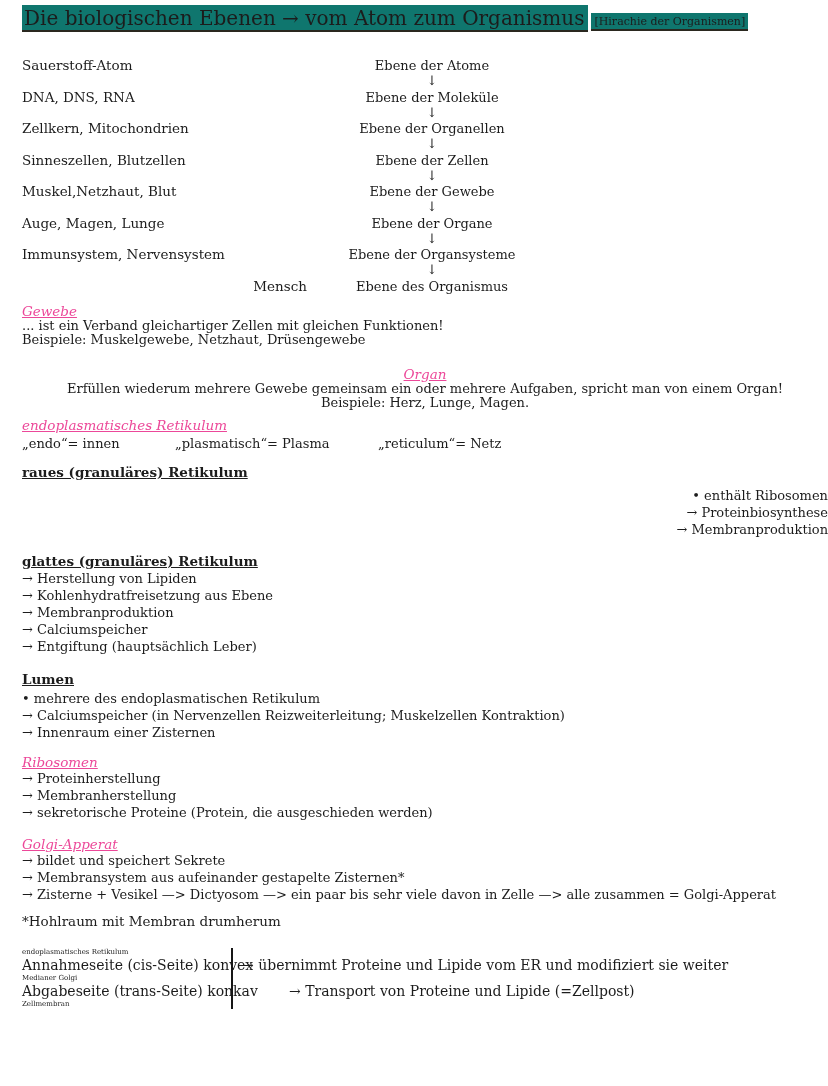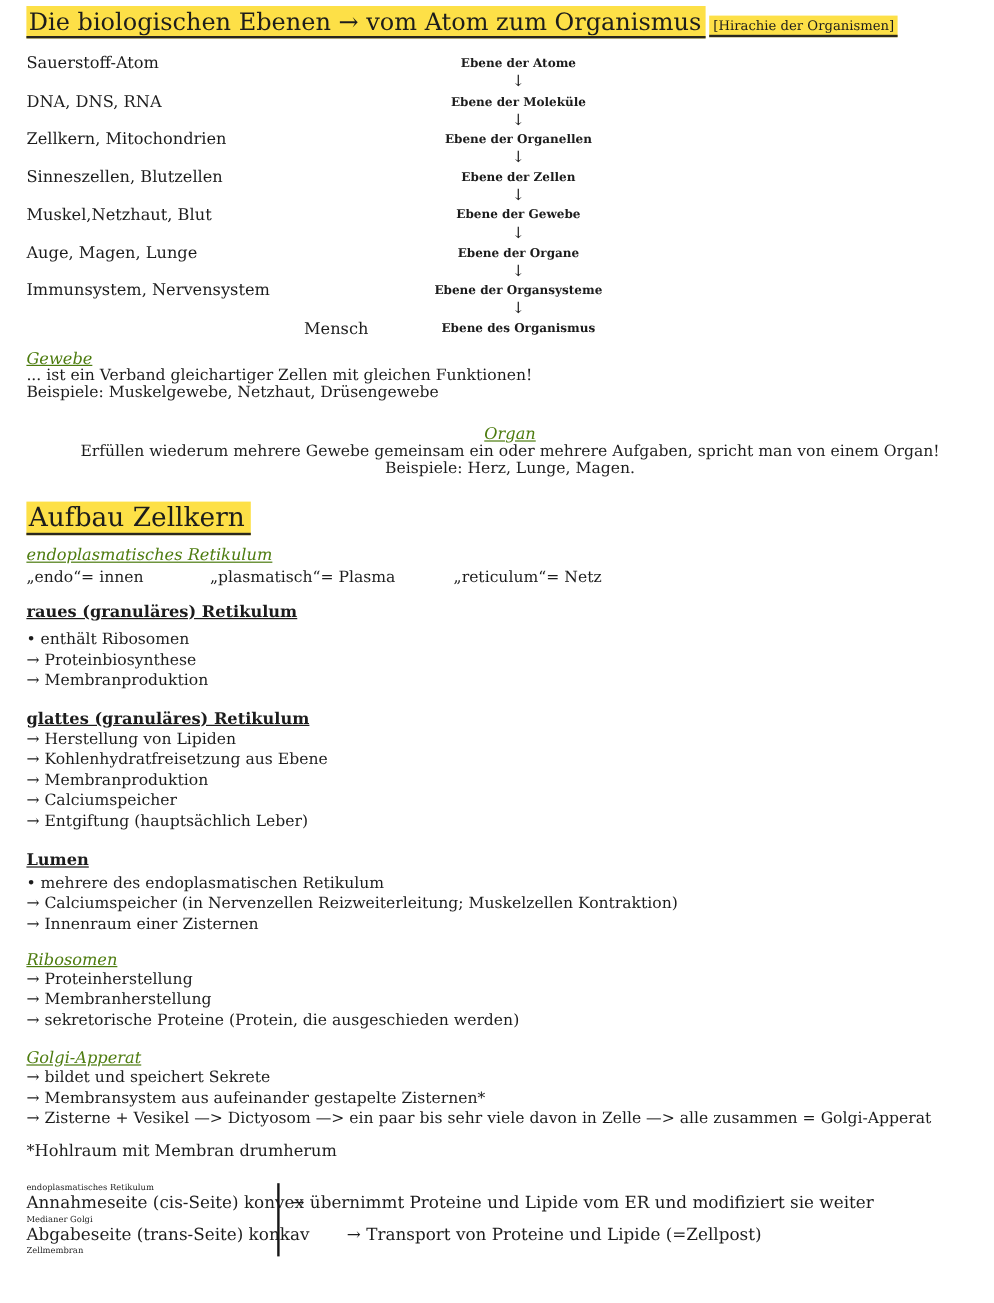--- a/index.html
+++ b/index.html
@@ -18,7 +18,7 @@
   
   .title-line { white-space:nowrap; height:27px; }
   .hl {
-    background:#fde047;
+    background:#0f766e;
     border-bottom:2px solid #2a281f;
     padding:1px 4px 0 2px;
   }

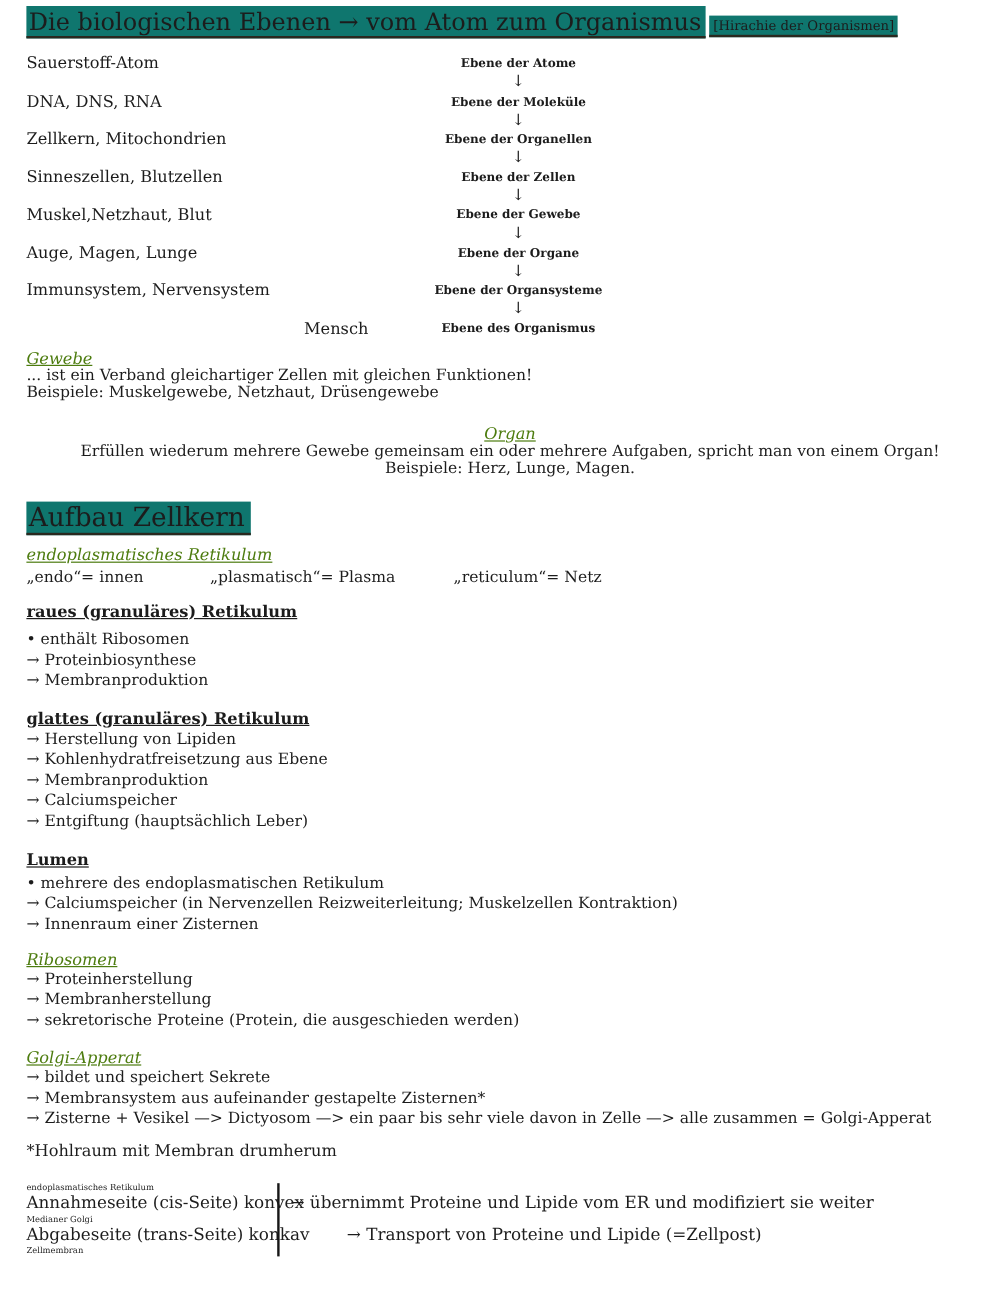--- a/index.html
+++ b/index.html
@@ -26,7 +26,7 @@
   .title-annotation { font-size:11px; margin-left:3px; padding:2px 3px 1px 3px; }
 
   
-  .hierarchy { margin-top:12px; }
+  .hierarchy { margin-top:24px; }
   .h-row { display:flex; align-items:flex-start; height:31.5px; }
   .h-row:last-child { height:auto;text-align:right; }
   .h-left { width:285px; font-size:13.5px; line-height:17px; }

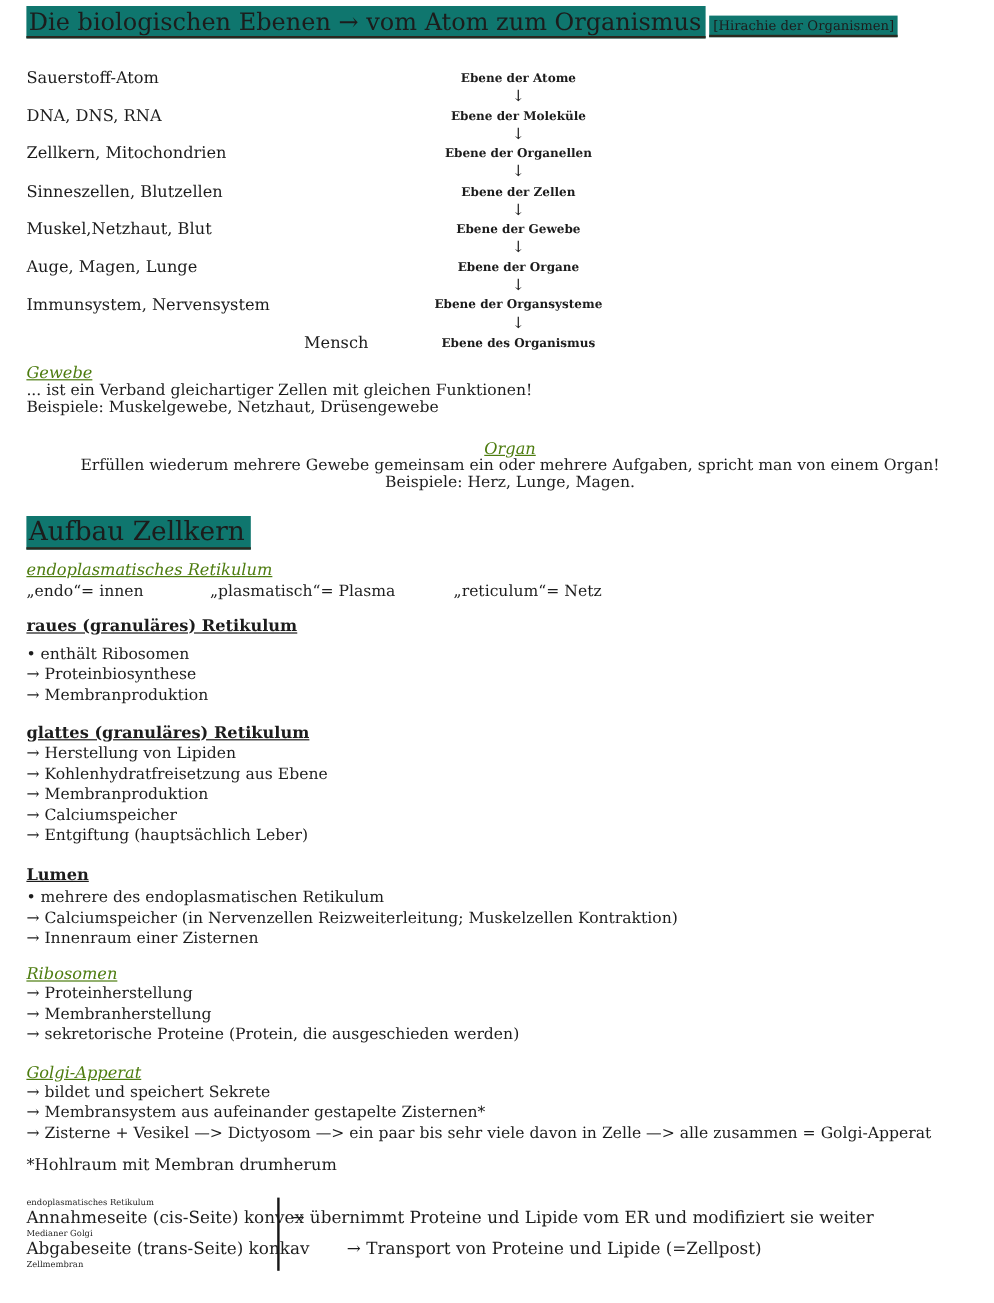--- a/index.html
+++ b/index.html
@@ -31,7 +31,7 @@
   .h-row:last-child { height:auto;text-align:right; }
   .h-left { width:285px; font-size:13.5px; line-height:17px; }
   .h-right { width:250px; display:flex; flex-direction:column; align-items:center; }
-  .h-level { font-weight:bold; font-size:10px; line-height:17px; white-space:nowrap; }
+  .h-level { font-weight:normal; font-size:13px; line-height:17px; white-space:nowrap; }
   .h-arrow { font-size:13px; line-height:13px; }
 
   

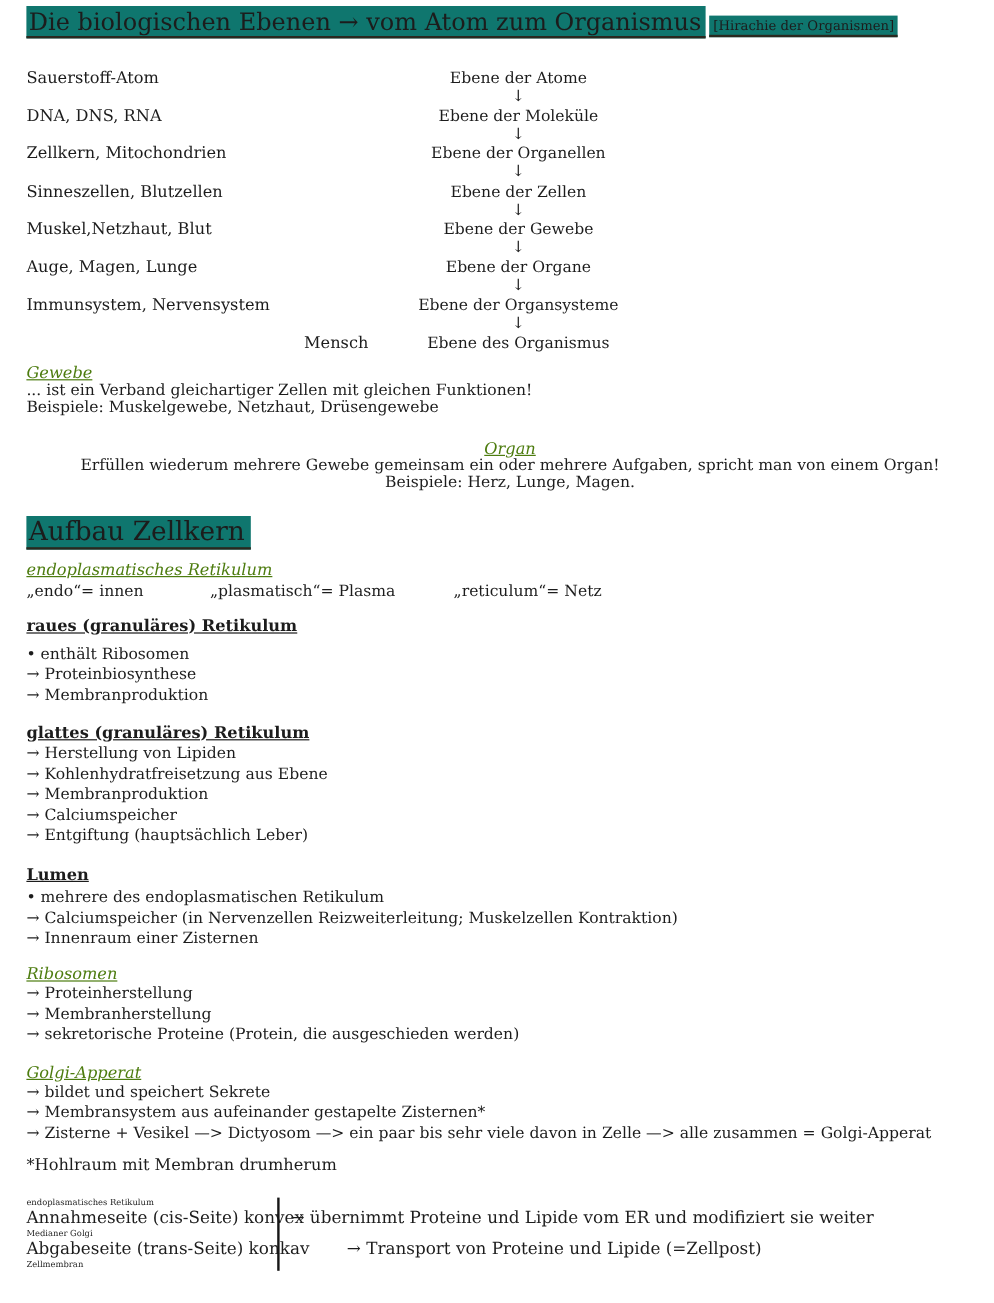--- a/index.html
+++ b/index.html
@@ -36,7 +36,7 @@
 
   
   .teal-h {
-    color:#4d7c0f;
+    color:#ec4899;
     font-style:italic;
     text-decoration:underline;
     font-size:13.5px;

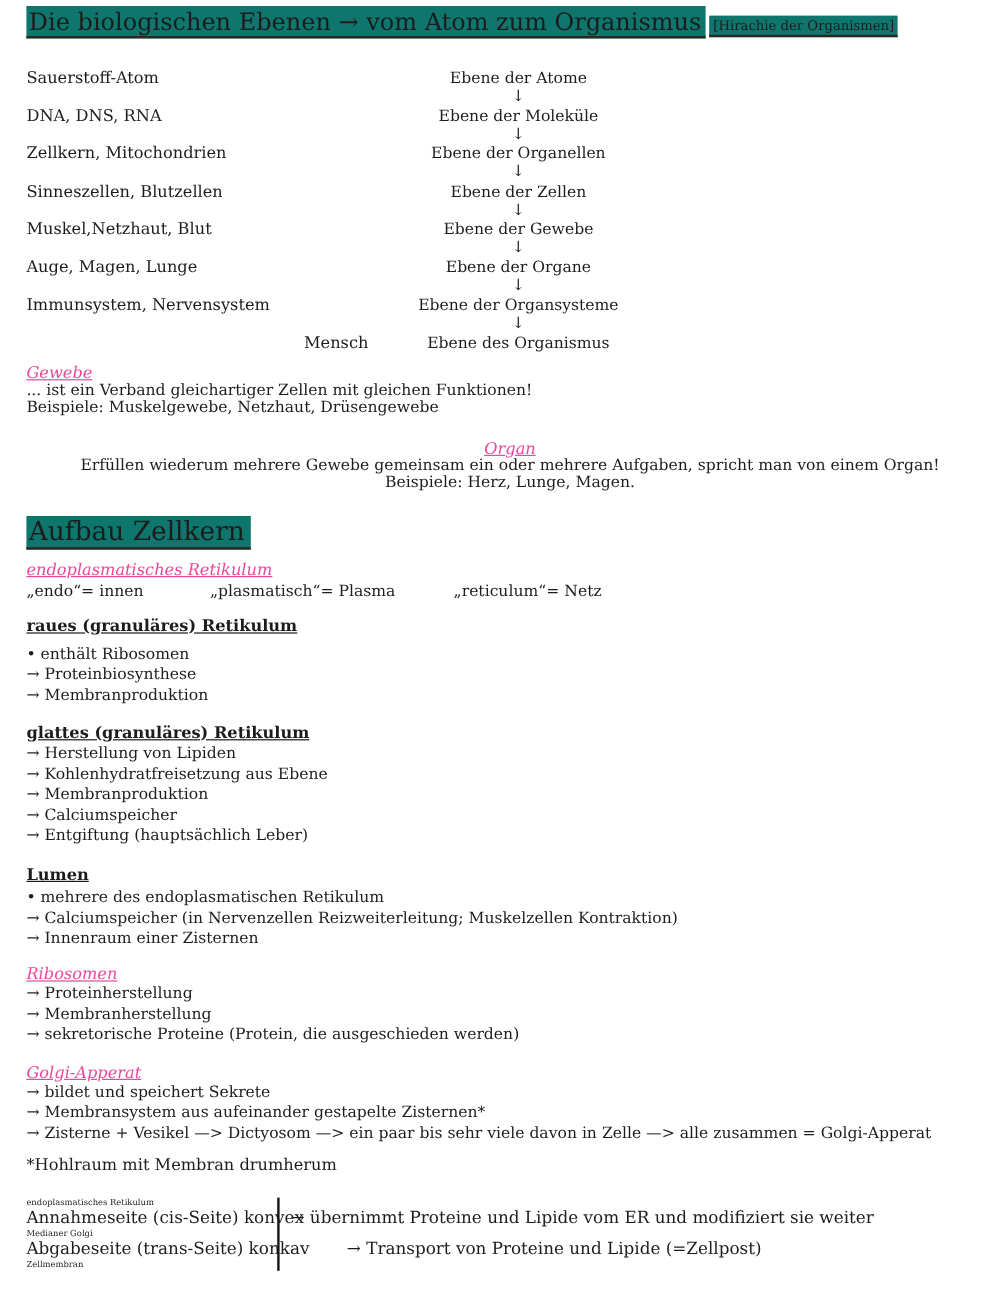--- a/index.html
+++ b/index.html
@@ -159,9 +159,6 @@
     <div class="line">Beispiele: Herz, Lunge, Magen.</div>
   </div>
 
-  <div class="big-h-wrap">
-    <span class="hl big-h">Aufbau Zellkern</span>
-  </div>
 
   <div class="sec-er">
     <span class="teal-h">endoplasmatisches Retikulum</span>

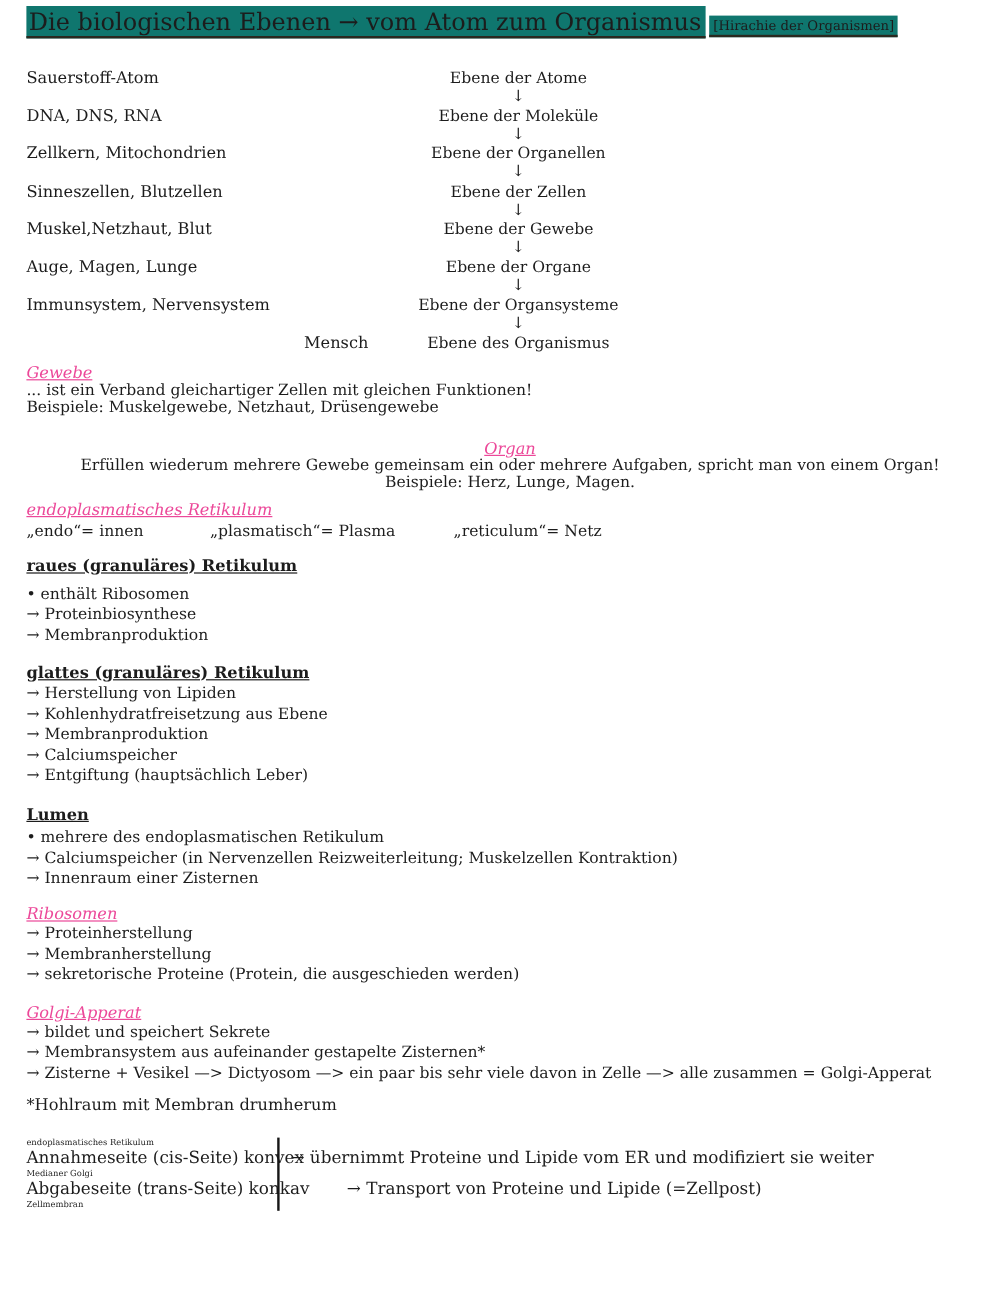--- a/index.html
+++ b/index.html
@@ -62,7 +62,7 @@
   .er-term1 { width:153px; }
   .er-term2 { width:203px; }
   .sec-raues { margin-top:12px; }
-  .sec-raues .items { margin-top:6px; }
+  .sec-raues .items { margin-top:6px;text-align:right; }
   .sec-glattes { margin-top:15px; }
   .sec-lumen { margin-top:16px; }
   .sec-lumen .items { margin-top:2px; }

